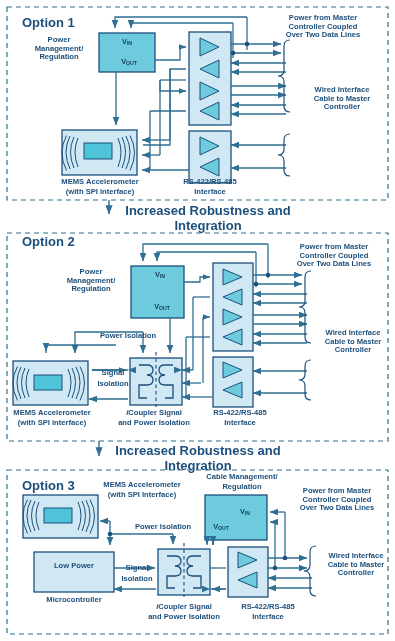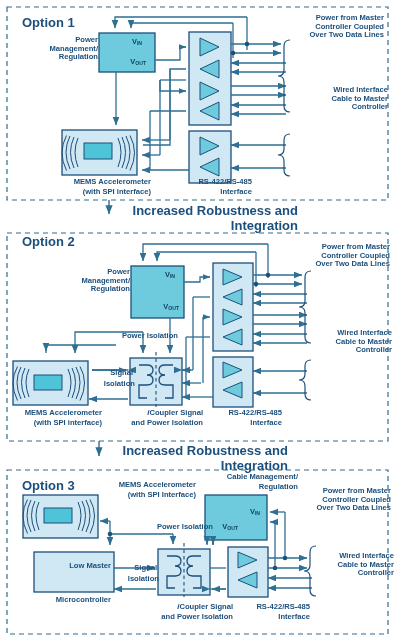--- a/index.html
+++ b/index.html
@@ -12,7 +12,7 @@
   }
   .canvas{position:absolute;left:0;top:0;width:395px;height:641px;}
   svg.diagram{position:absolute;left:0;top:0;width:395px;height:641px;}
-  .txt{position:absolute;color:#1c4f7c;font-weight:bold;line-height:1.12;text-align:right;}
+  .txt{position:absolute;color:#1c4f7c;font-weight:bold;line-height:1.12;text-align:center;}
   .lbl-md{font-size:7.6px;}
   .lbl-opt{font-size:13px;}
   .lbl-arrow{font-size:13px;}

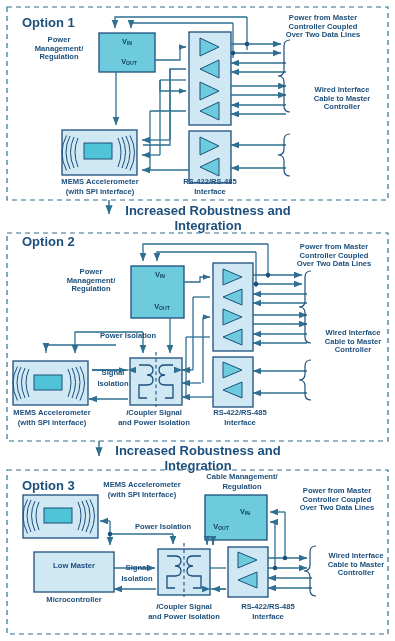--- a/index.html
+++ b/index.html
@@ -359,7 +359,7 @@
 
 <div class="txt lbl-md" style="left:113px;top:523px;width:100px;">Power Isolation</div>
 
-<div class="txt lbl-md" style="left:37px;top:562px;width:74px;">Low Master</div>
+<div class="txt lbl-md" style="left:37px;top:562px;width:74px;">Low Power</div>
 <div class="txt lbl-md" style="left:37px;top:596px;width:74px;">Microcontroller</div>
 
 <div class="txt lbl-md" style="left:117px;top:564px;width:40px;">Signal</div>

